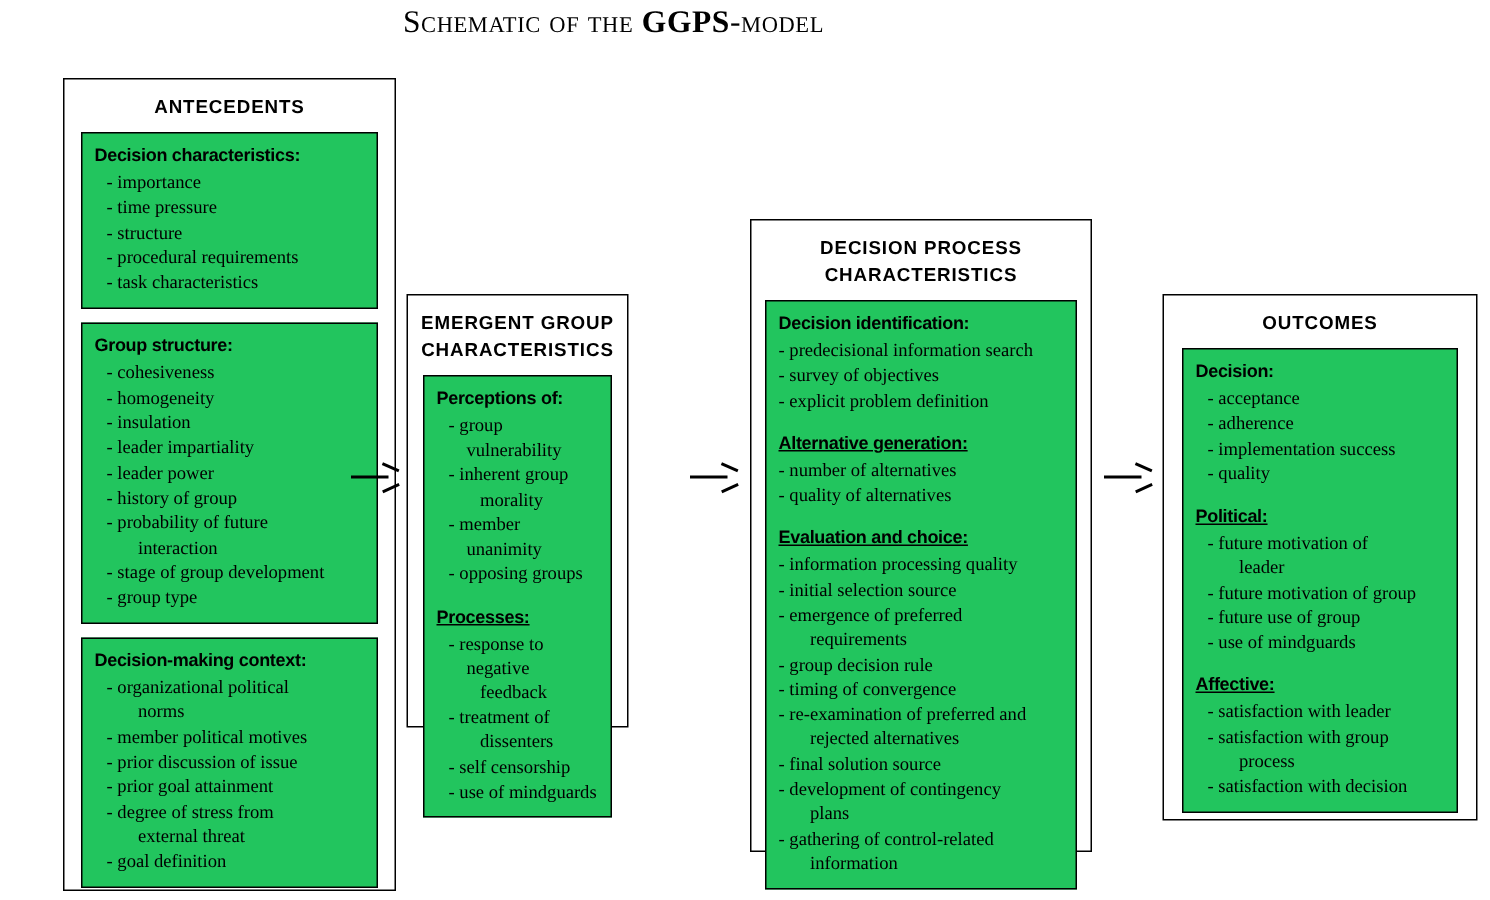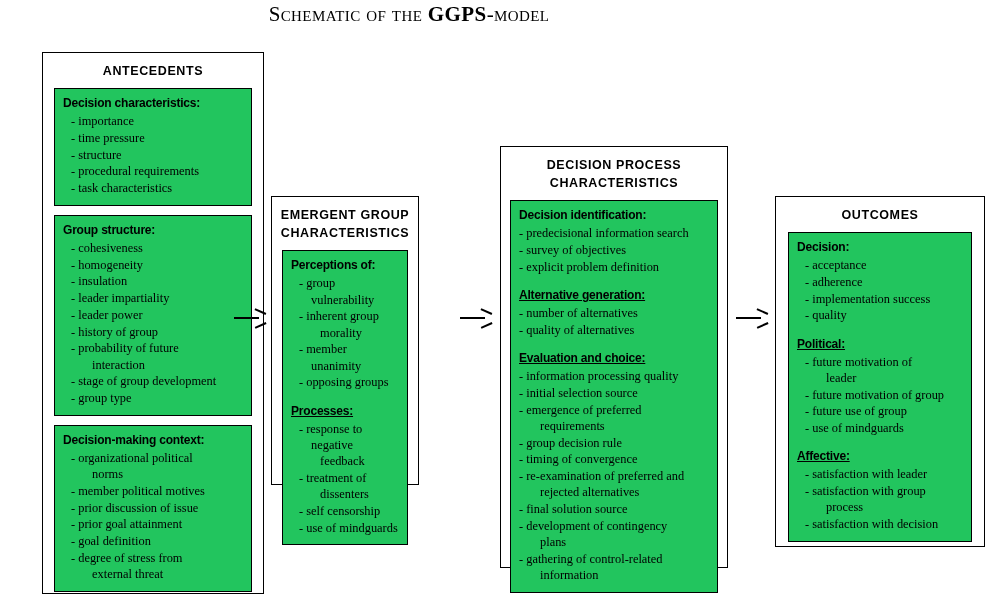--- a/index.html
+++ b/index.html
@@ -172,8 +172,8 @@
         <li>- member political motives</li>
         <li>- prior discussion of issue</li>
         <li>- prior goal attainment</li>
+        <li><span>- degree of stress from</span><span class="cont">external threat</span></li>
         <li>- goal definition</li>
-        <li><span>- degree of stress from</span><span class="cont">external threat</span></li>
       </ul>
     </div>
 

